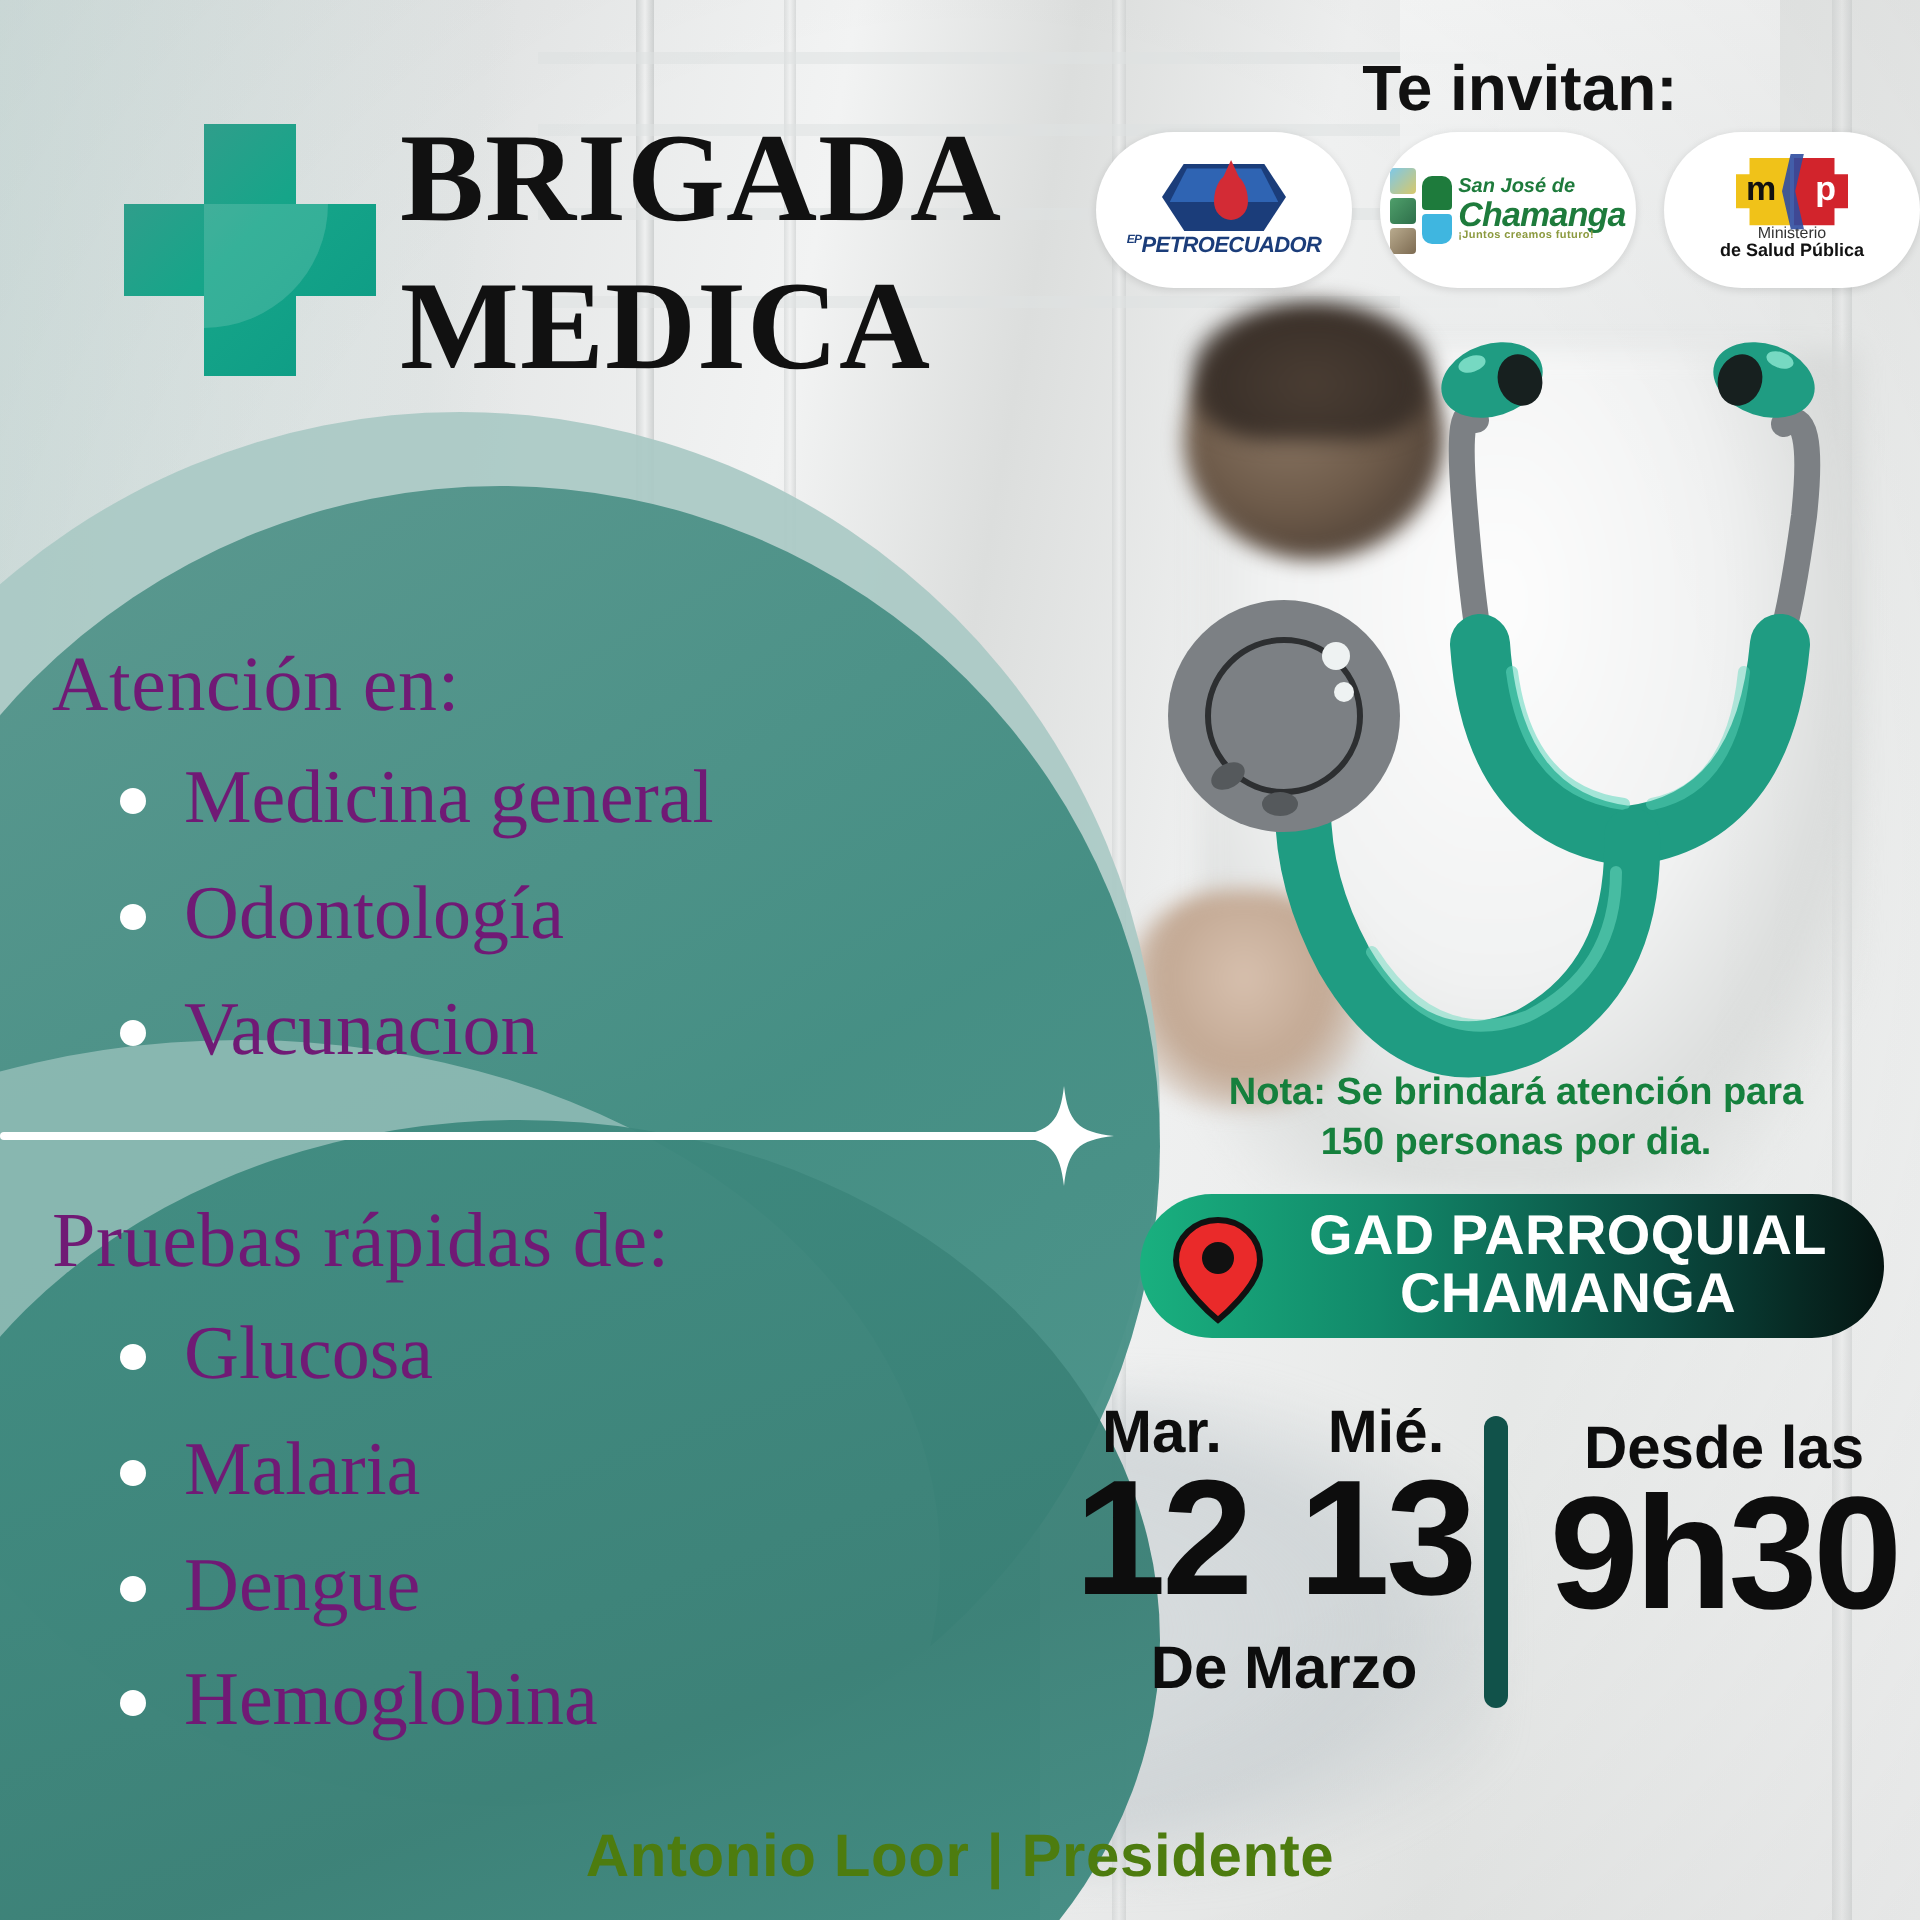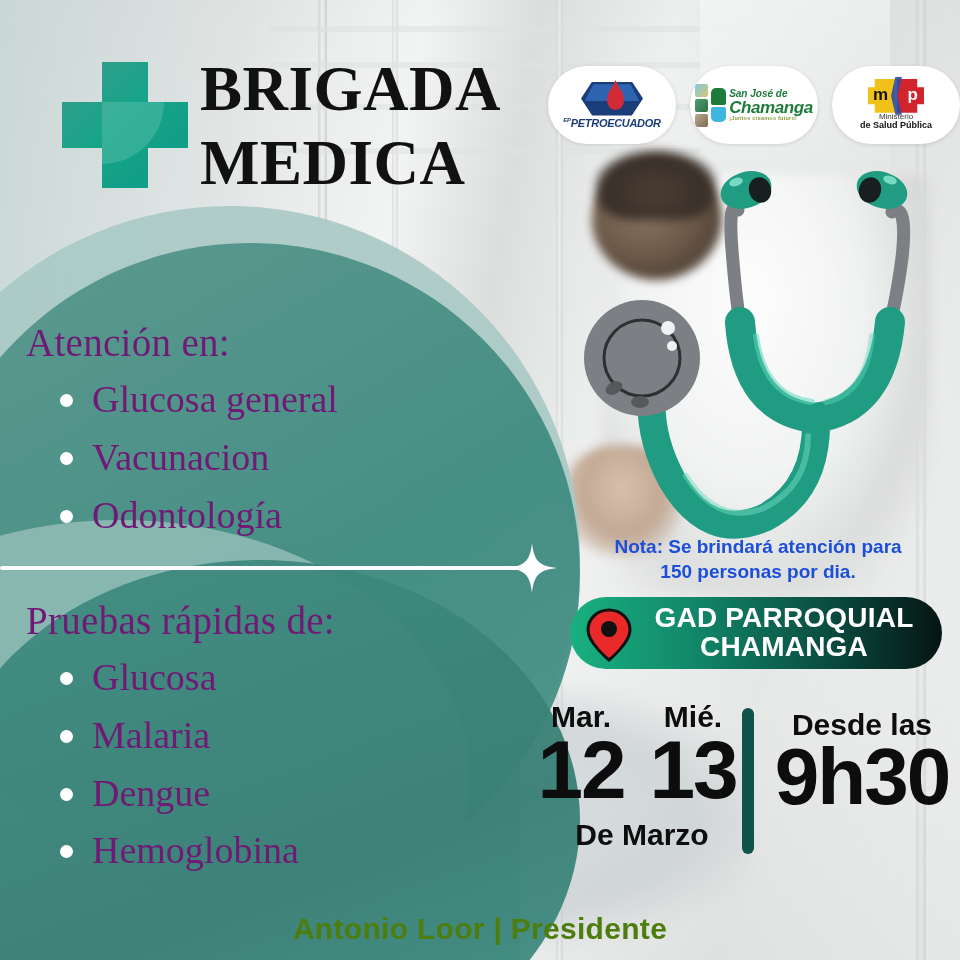--- a/index.html
+++ b/index.html
@@ -216,6 +216,7 @@
     <div>MEDICA</div>
   </div>
 
+  <div class="invite">Te invitan:</div>
 
   <div class="logos">
 

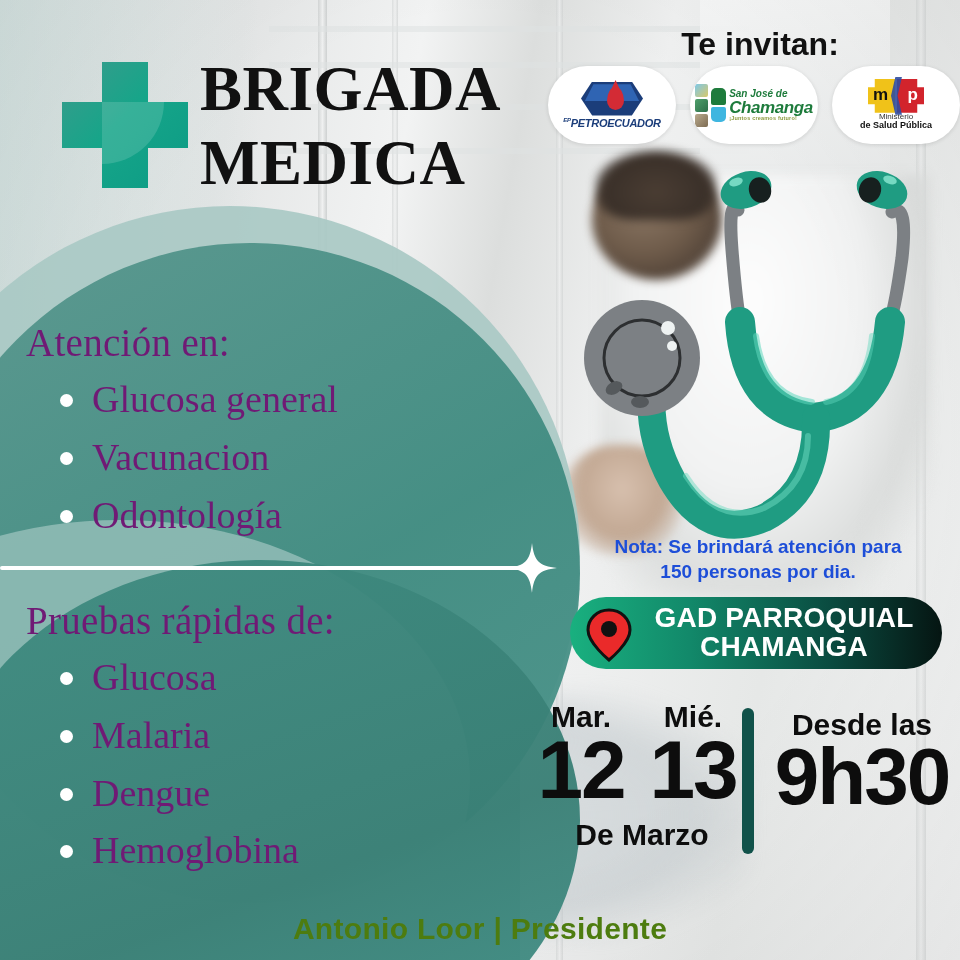--- a/index.html
+++ b/index.html
@@ -295,7 +295,7 @@
   <div class="sec" id="sec-atencion">
     <h2>Atención en:</h2>
     <ul>
-      <li>Glucosa general</li>
+      <li>Medicina general</li>
       <li>Vacunacion</li>
       <li>Odontología</li>
     </ul>

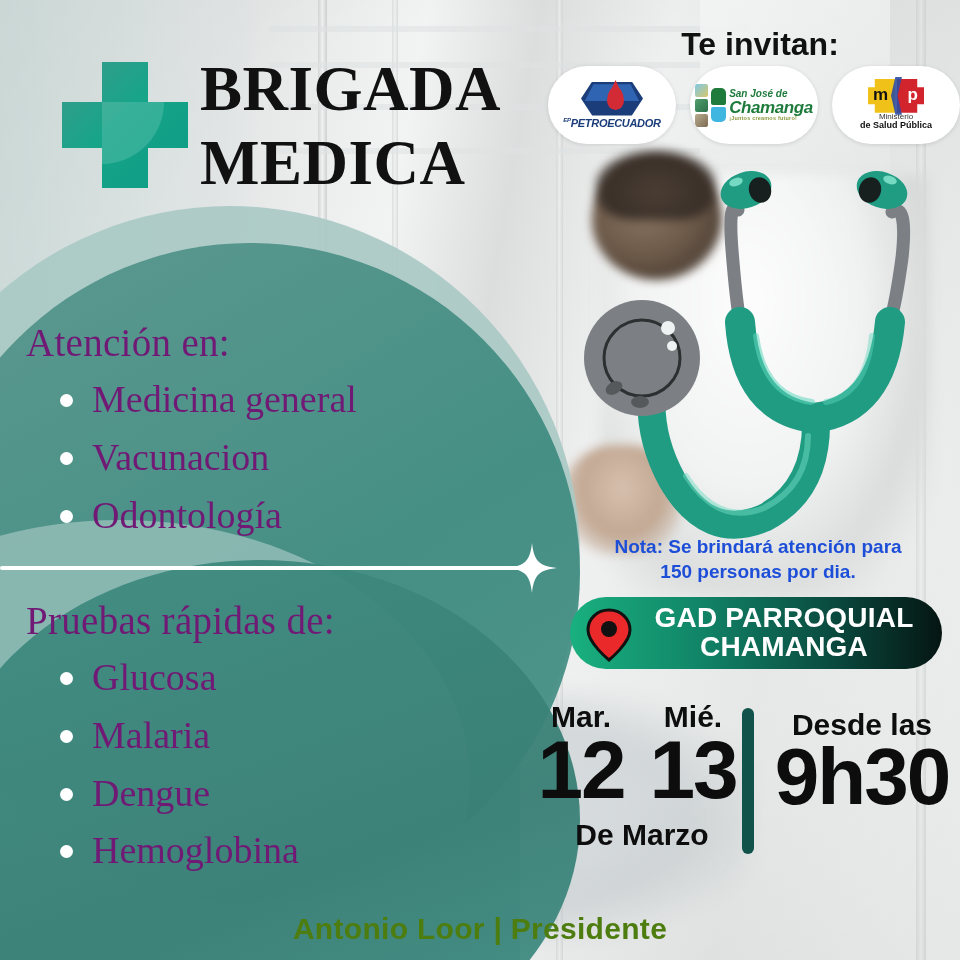--- a/index.html
+++ b/index.html
@@ -296,8 +296,8 @@
     <h2>Atención en:</h2>
     <ul>
       <li>Medicina general</li>
+      <li>Odontología</li>
       <li>Vacunacion</li>
-      <li>Odontología</li>
     </ul>
   </div>
 

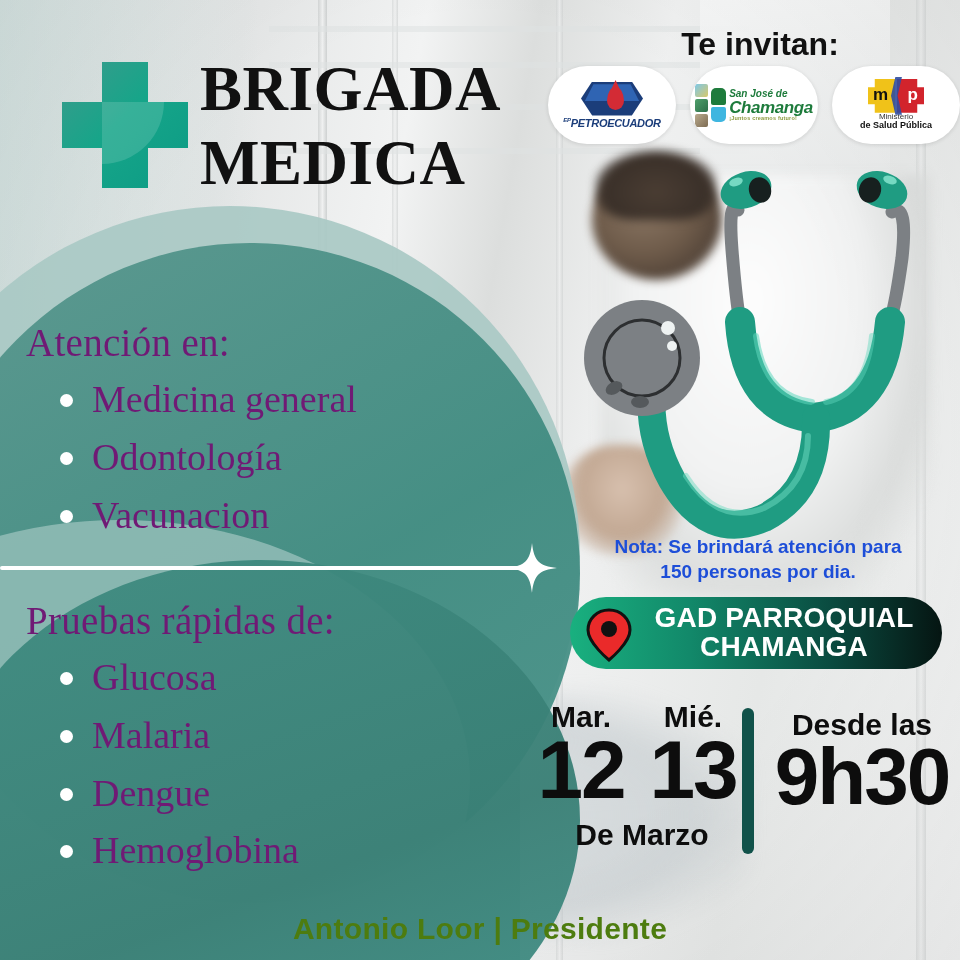--- a/index.html
+++ b/index.html
@@ -144,7 +144,7 @@
   
   .nota{
     position:absolute;left:560px;top:534px;width:396px;text-align:center;
-    font-size:19px;font-weight:700;color:#1d4ed8;line-height:1.32;
+    font-size:19px;font-weight:700;color:#15803d;line-height:1.32;
   }
   .locbadge{
     position:absolute;left:570px;top:597px;width:372px;height:72px;border-radius:36px;

